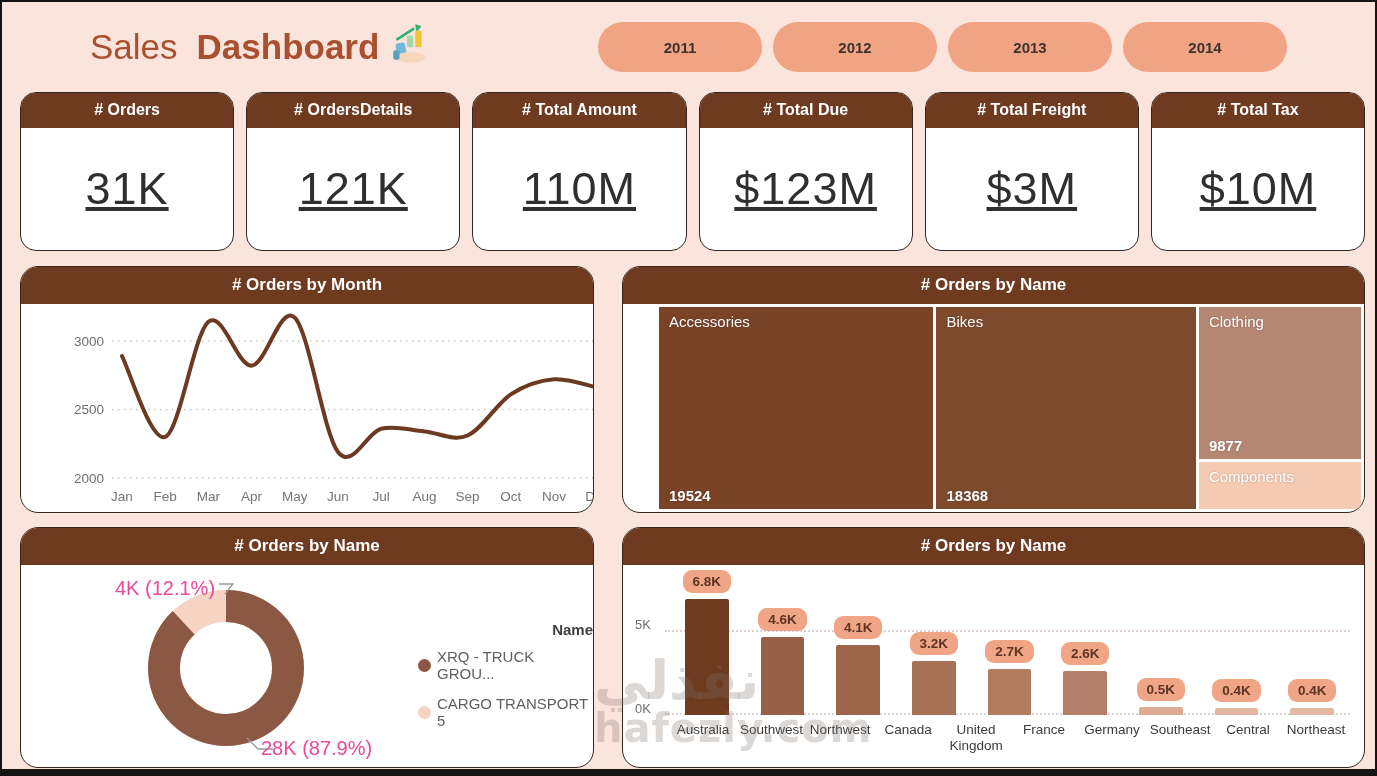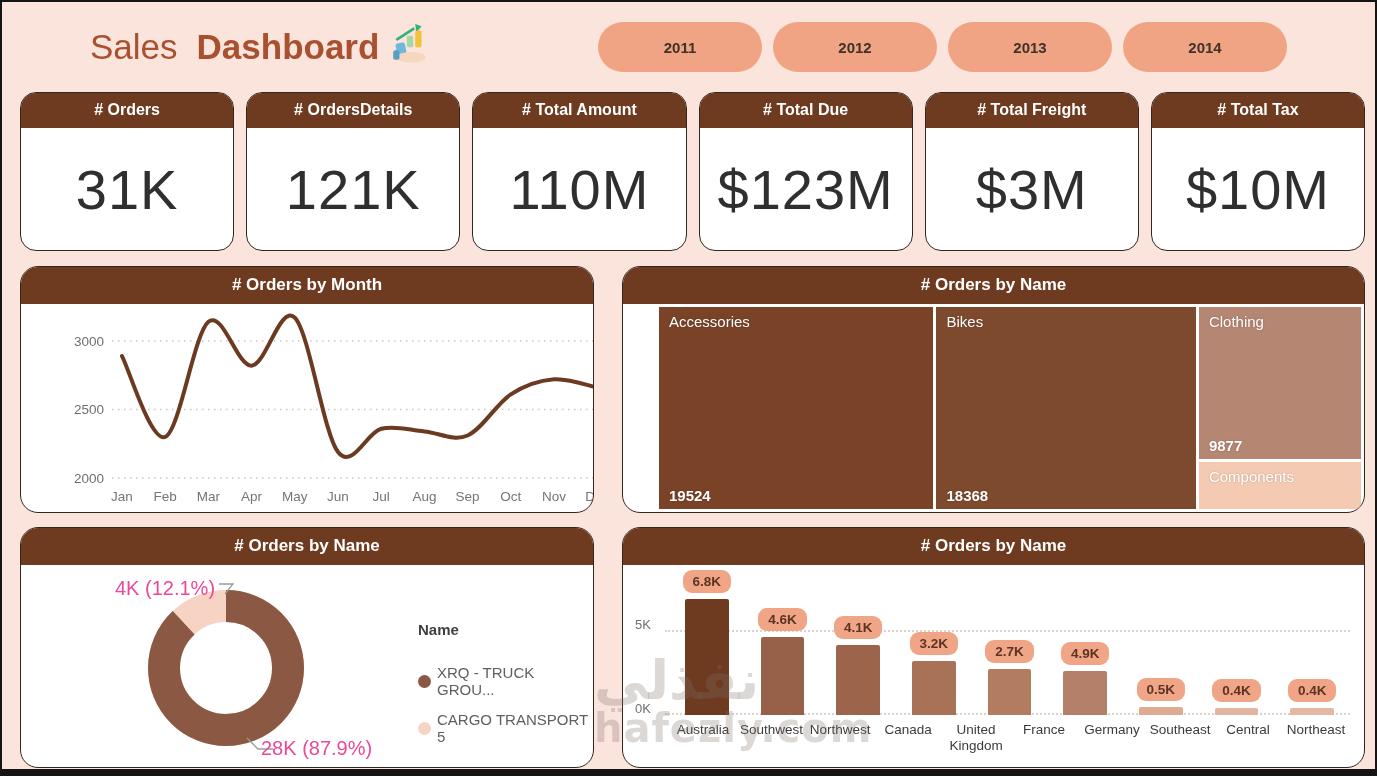--- a/index.html
+++ b/index.html
@@ -24,7 +24,7 @@
   .kpi-head{background:#6e3a20;color:#fff;font-weight:700;font-size:16px;text-align:center;
             padding:8px 0 9px;}
   .kpi-value{flex:1;display:flex;align-items:center;justify-content:center;
-             font-size:56px;font-weight:500;color:#2f2f2f;letter-spacing:1px;}
+             font-size:45px;font-weight:500;color:#2f2f2f;letter-spacing:1px;text-decoration:underline;}
 
   
   .row-mid,.row-bot{display:grid;grid-template-columns:574px 1fr;gap:28px;padding:0 10px 0 18px;}

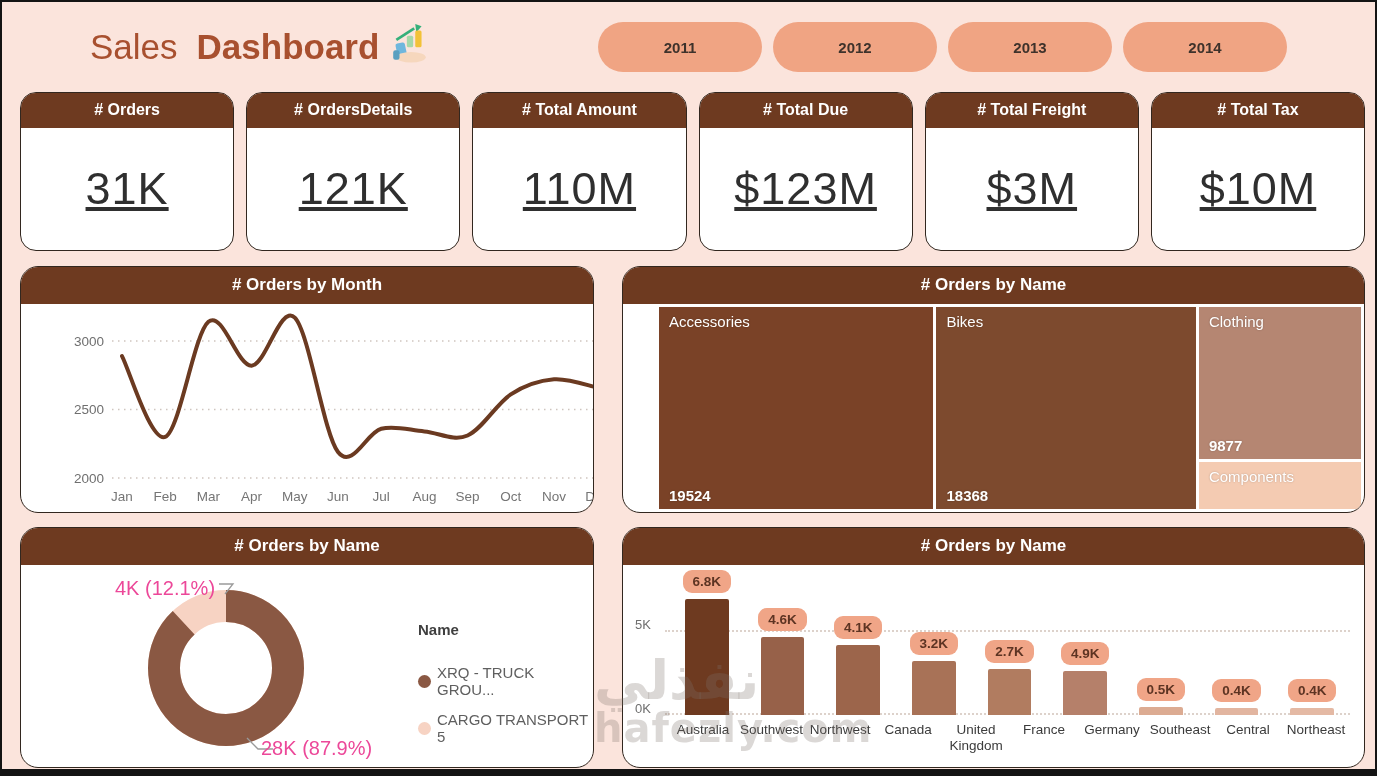--- a/index.html
+++ b/index.html
@@ -54,7 +54,7 @@
   .callout-top{left:64px;top:6px;}
   .callout-bot{left:210px;top:166px;}
   .legend{position:absolute;left:397px;top:56px;}
-  .legend-title{font-size:15px;font-weight:700;color:#3f3f3f;margin-bottom:26px;}
+  .legend-title{font-size:15px;font-weight:700;color:#3f3f3f;margin-bottom:10px;text-align:right;}
   .legend-item{display:flex;align-items:center;gap:6px;font-size:15px;color:#5f5f5f;
                margin-bottom:13px;cursor:pointer;}
   .legend-dot{width:13px;height:13px;border-radius:50%;flex:0 0 auto;}

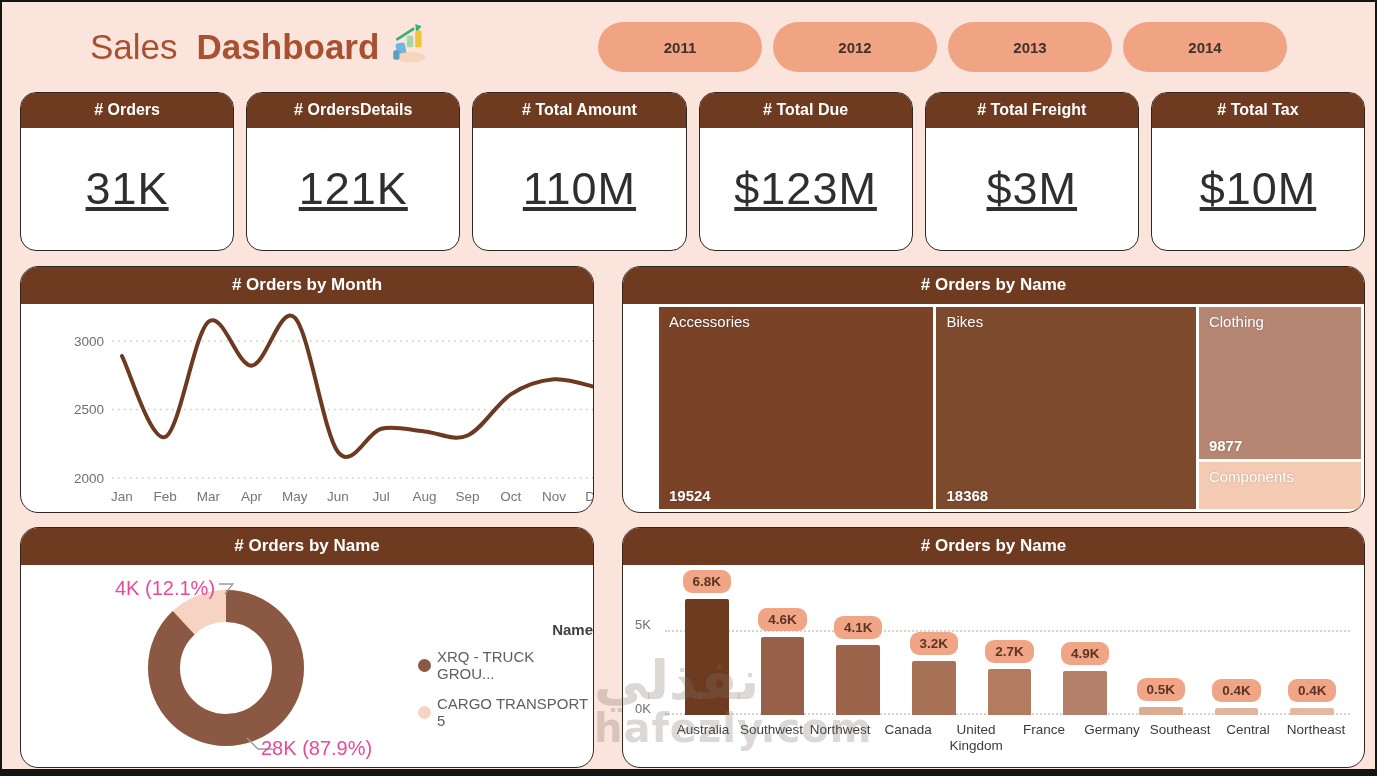--- a/index.html
+++ b/index.html
@@ -247,7 +247,7 @@
                 <div class="bar-rect" style="height: 45.9px; background: rgb(177, 124, 96);"></div>
               </div>
               <div class="bar-col">
-                <div class="bar-pill" style="background: rgb(240, 165, 135);">4.9K</div>
+                <div class="bar-pill" style="background: rgb(240, 165, 135);">2.6K</div>
                 <div class="bar-rect" style="height: 44.2px; background: rgb(181, 128, 106);"></div>
               </div>
               <div class="bar-col">

